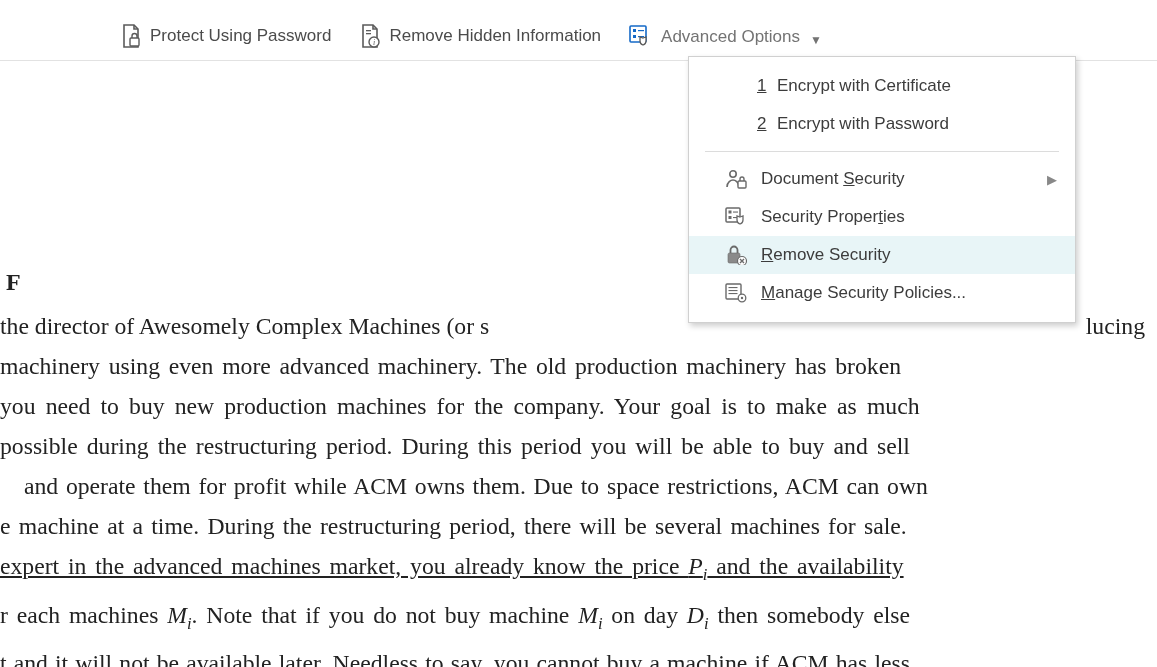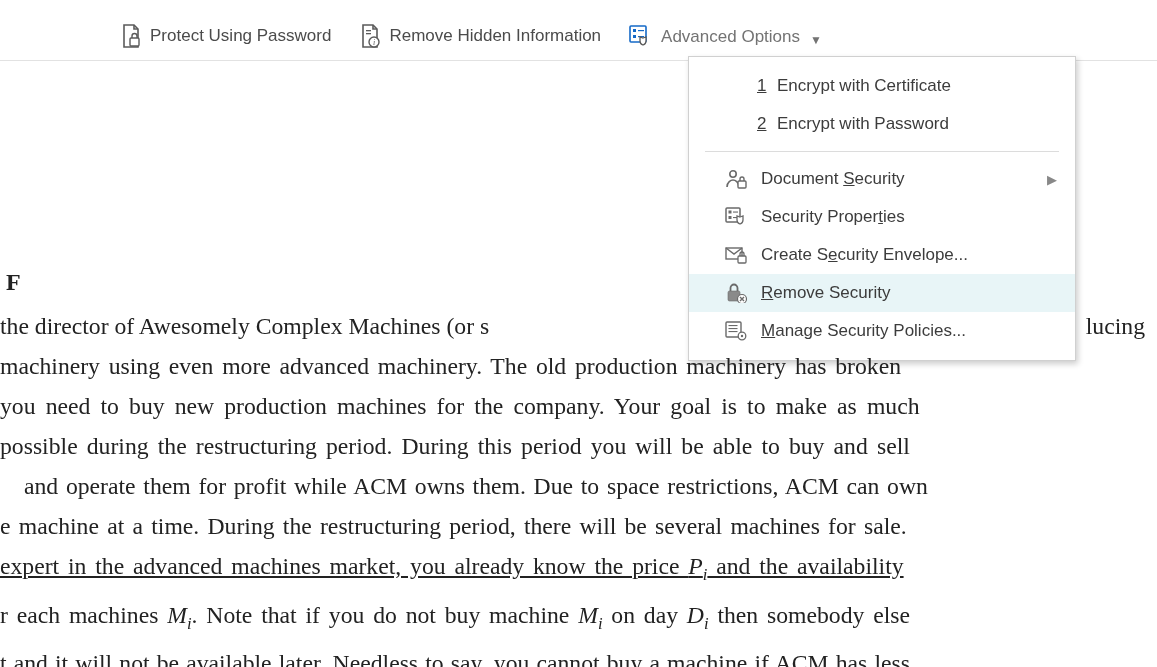--- a/index.html
+++ b/index.html
@@ -214,17 +214,6 @@
       </span>
       <span class="lbl">Security Proper<span class="underline-char">t</span>ies</span>
     </div>
-    <div class="menu-item">
-      <span class="icon">
-        <svg width="22" height="20" viewBox="0 0 22 20">
-          <rect x="1" y="3" width="16" height="11" fill="#fff" stroke="#6a6a6a" stroke-width="1.4"></rect>
-          <path d="M1 3 l8 6 l8 -6" fill="none" stroke="#6a6a6a" stroke-width="1.4"></path>
-          <rect x="13" y="11" width="8" height="7" rx="1" fill="#fff" stroke="#6a6a6a" stroke-width="1.3"></rect>
-          <path d="M15 11 v-2 a2 2 0 0 1 4 0 v2" fill="none" stroke="#6a6a6a" stroke-width="1.3"></path>
-        </svg>
-      </span>
-      <span class="lbl">Create S<span class="underline-char">e</span>curity Envelope...</span>
-    </div>
     <div class="menu-item hover">
       <span class="icon">
         <svg width="22" height="20" viewBox="0 0 22 20">

